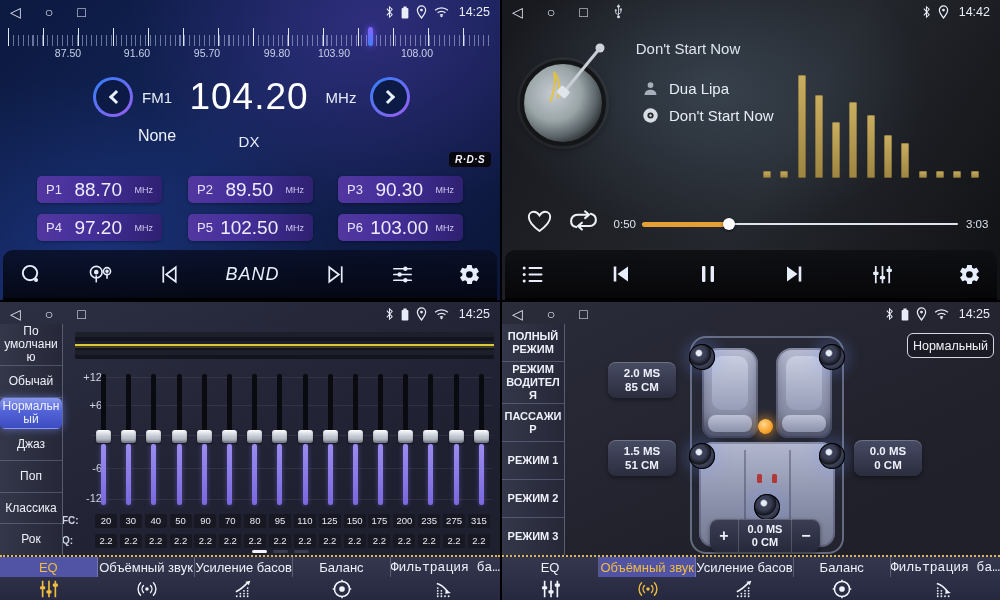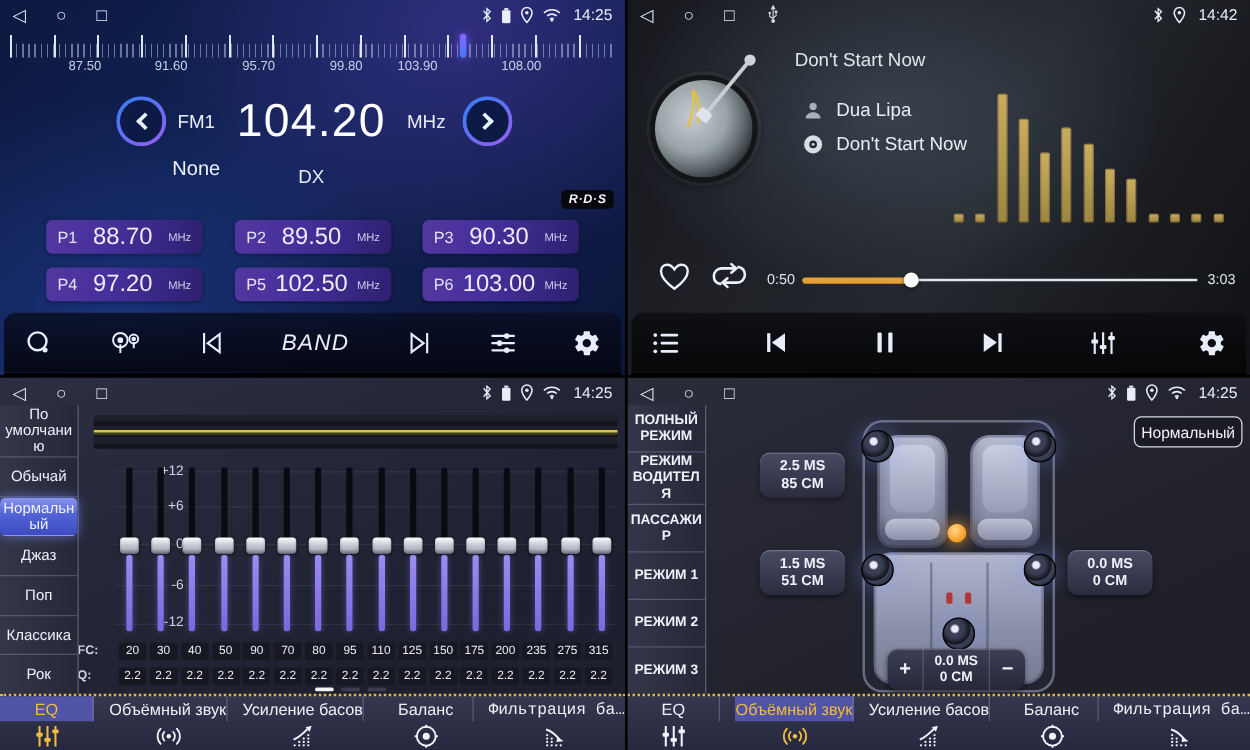--- a/index.html
+++ b/index.html
@@ -110,7 +110,7 @@
   .curve { position:absolute; left:75px; right:6px; top:30px; height:27px; border-radius:2px;
     background:repeating-linear-gradient(180deg,#1d1f2b 0 5px,#13141d 5px 9px); }
   .curve-line { position:absolute; left:0; right:0; top:12px; height:2px; background:#d9c93a; box-shadow:0 2px 1px rgba(217,201,58,.25); }
-  .db-lbl { position:absolute; left:76px; width:26px; text-align:right; font-size:11px; color:#cfd4e2;margin-left:45px; }
+  .db-lbl { position:absolute; left:76px; width:26px; text-align:right; font-size:11px; color:#cfd4e2; }
   .gridlines { position:absolute; left:92px; right:8px; top:72px; height:131px; }
   .gridlines i { position:absolute; left:0; right:0; height:1px; background:rgba(255,255,255,.07); }
   .bands { position:absolute; left:95px; right:10px; top:72px; height:131px; display:flex; justify-content:space-between; }

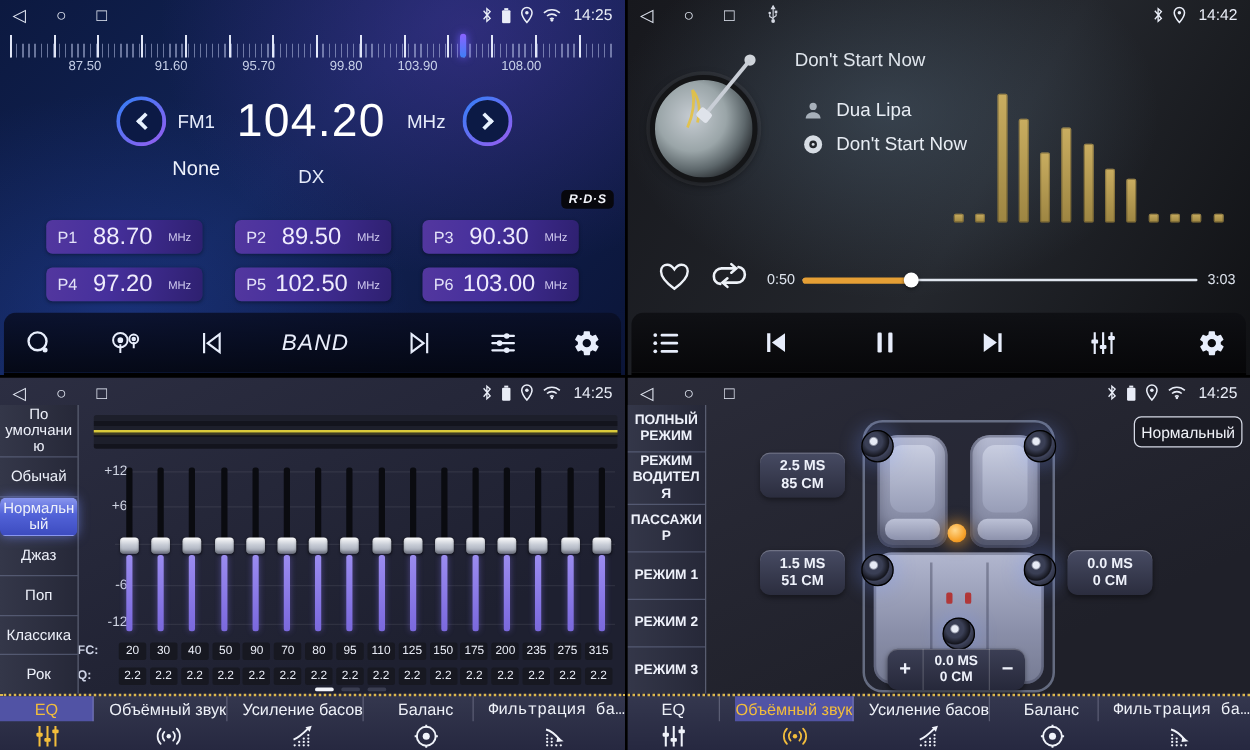--- a/index.html
+++ b/index.html
@@ -837,7 +837,7 @@
       <span class="listener-dot"></span>
     </div>
     <div class="dly d-fl">
-      <span>2.5 MS</span>
+      <span>2.0 MS</span>
       <span>85 CM</span>
     </div>
     <div class="dly d-rl">

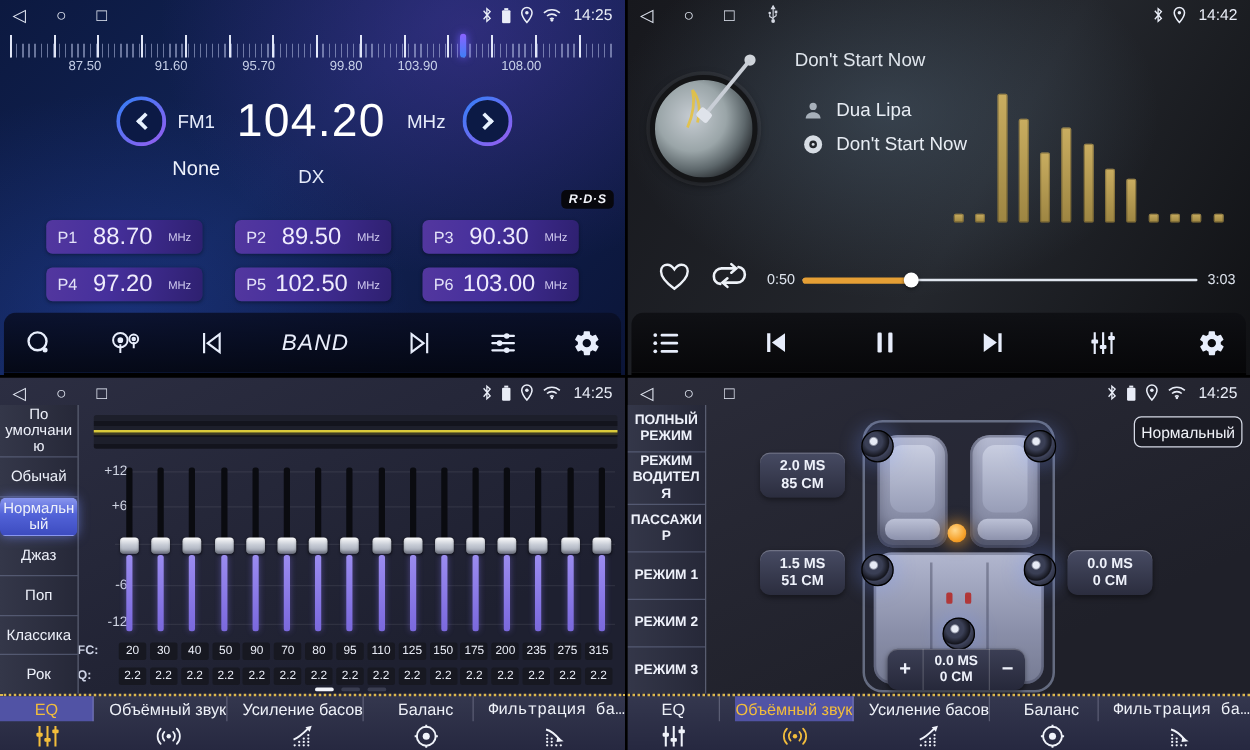--- a/index.html
+++ b/index.html
@@ -97,7 +97,7 @@
   #field-side .side-item { font-weight:bold; font-size:11px; }
 
   .tabbar { position:absolute; left:0; right:0; bottom:0; height:45px; display:flex;
-    background:linear-gradient(180deg,#34374e,#262840); border-top:2px dotted #dcb84e; z-index:6;gap:12px; }
+    background:linear-gradient(180deg,#34374e,#262840); border-top:2px dotted #dcb84e; z-index:6; }
   .tab { flex:1; display:flex; flex-direction:column; cursor:pointer; }
   .tab-label { height:20px; display:flex; align-items:center; justify-content:center; font-size:13px; color:#eef1f8;
     border-right:1px solid rgba(200,206,225,.28); white-space:nowrap; overflow:hidden; }

